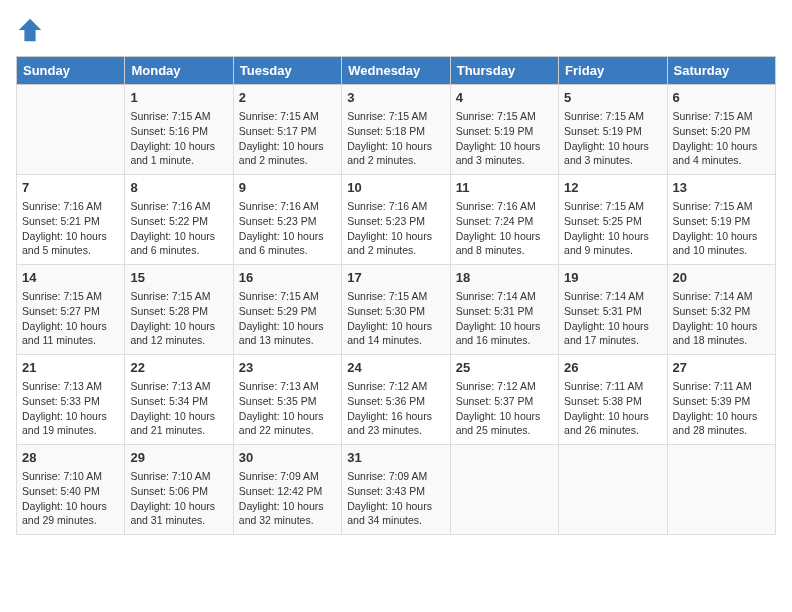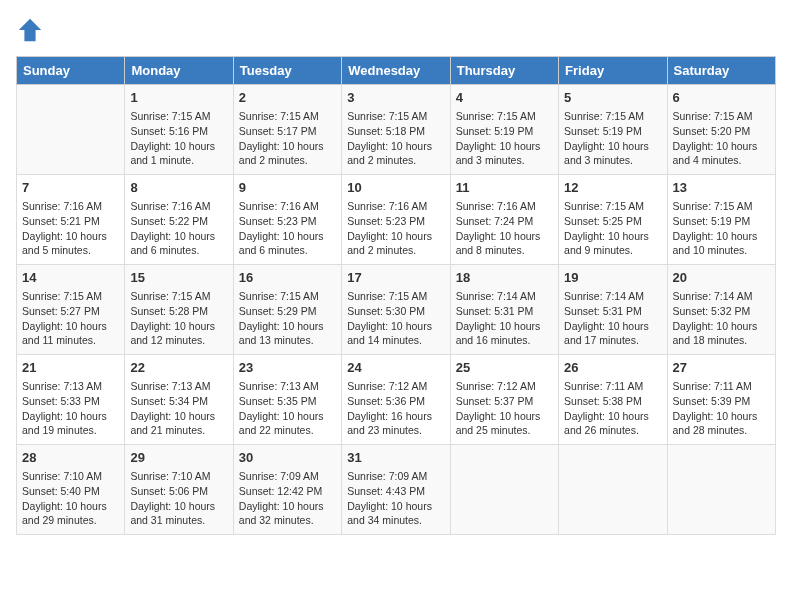--- a/index.html
+++ b/index.html
@@ -311,7 +311,7 @@
         <td>
           <span class="day-number">31</span>
           <div class="cell-text">Sunrise: 7:09 AM</div>
-          <div class="cell-text">Sunset: 4:43 PM</div>
+          <div class="cell-text">Sunset: 3:43 PM</div>
           <div class="cell-text">Daylight: 10 hours and 34 minutes.</div>
         </td>
         <td></td>

